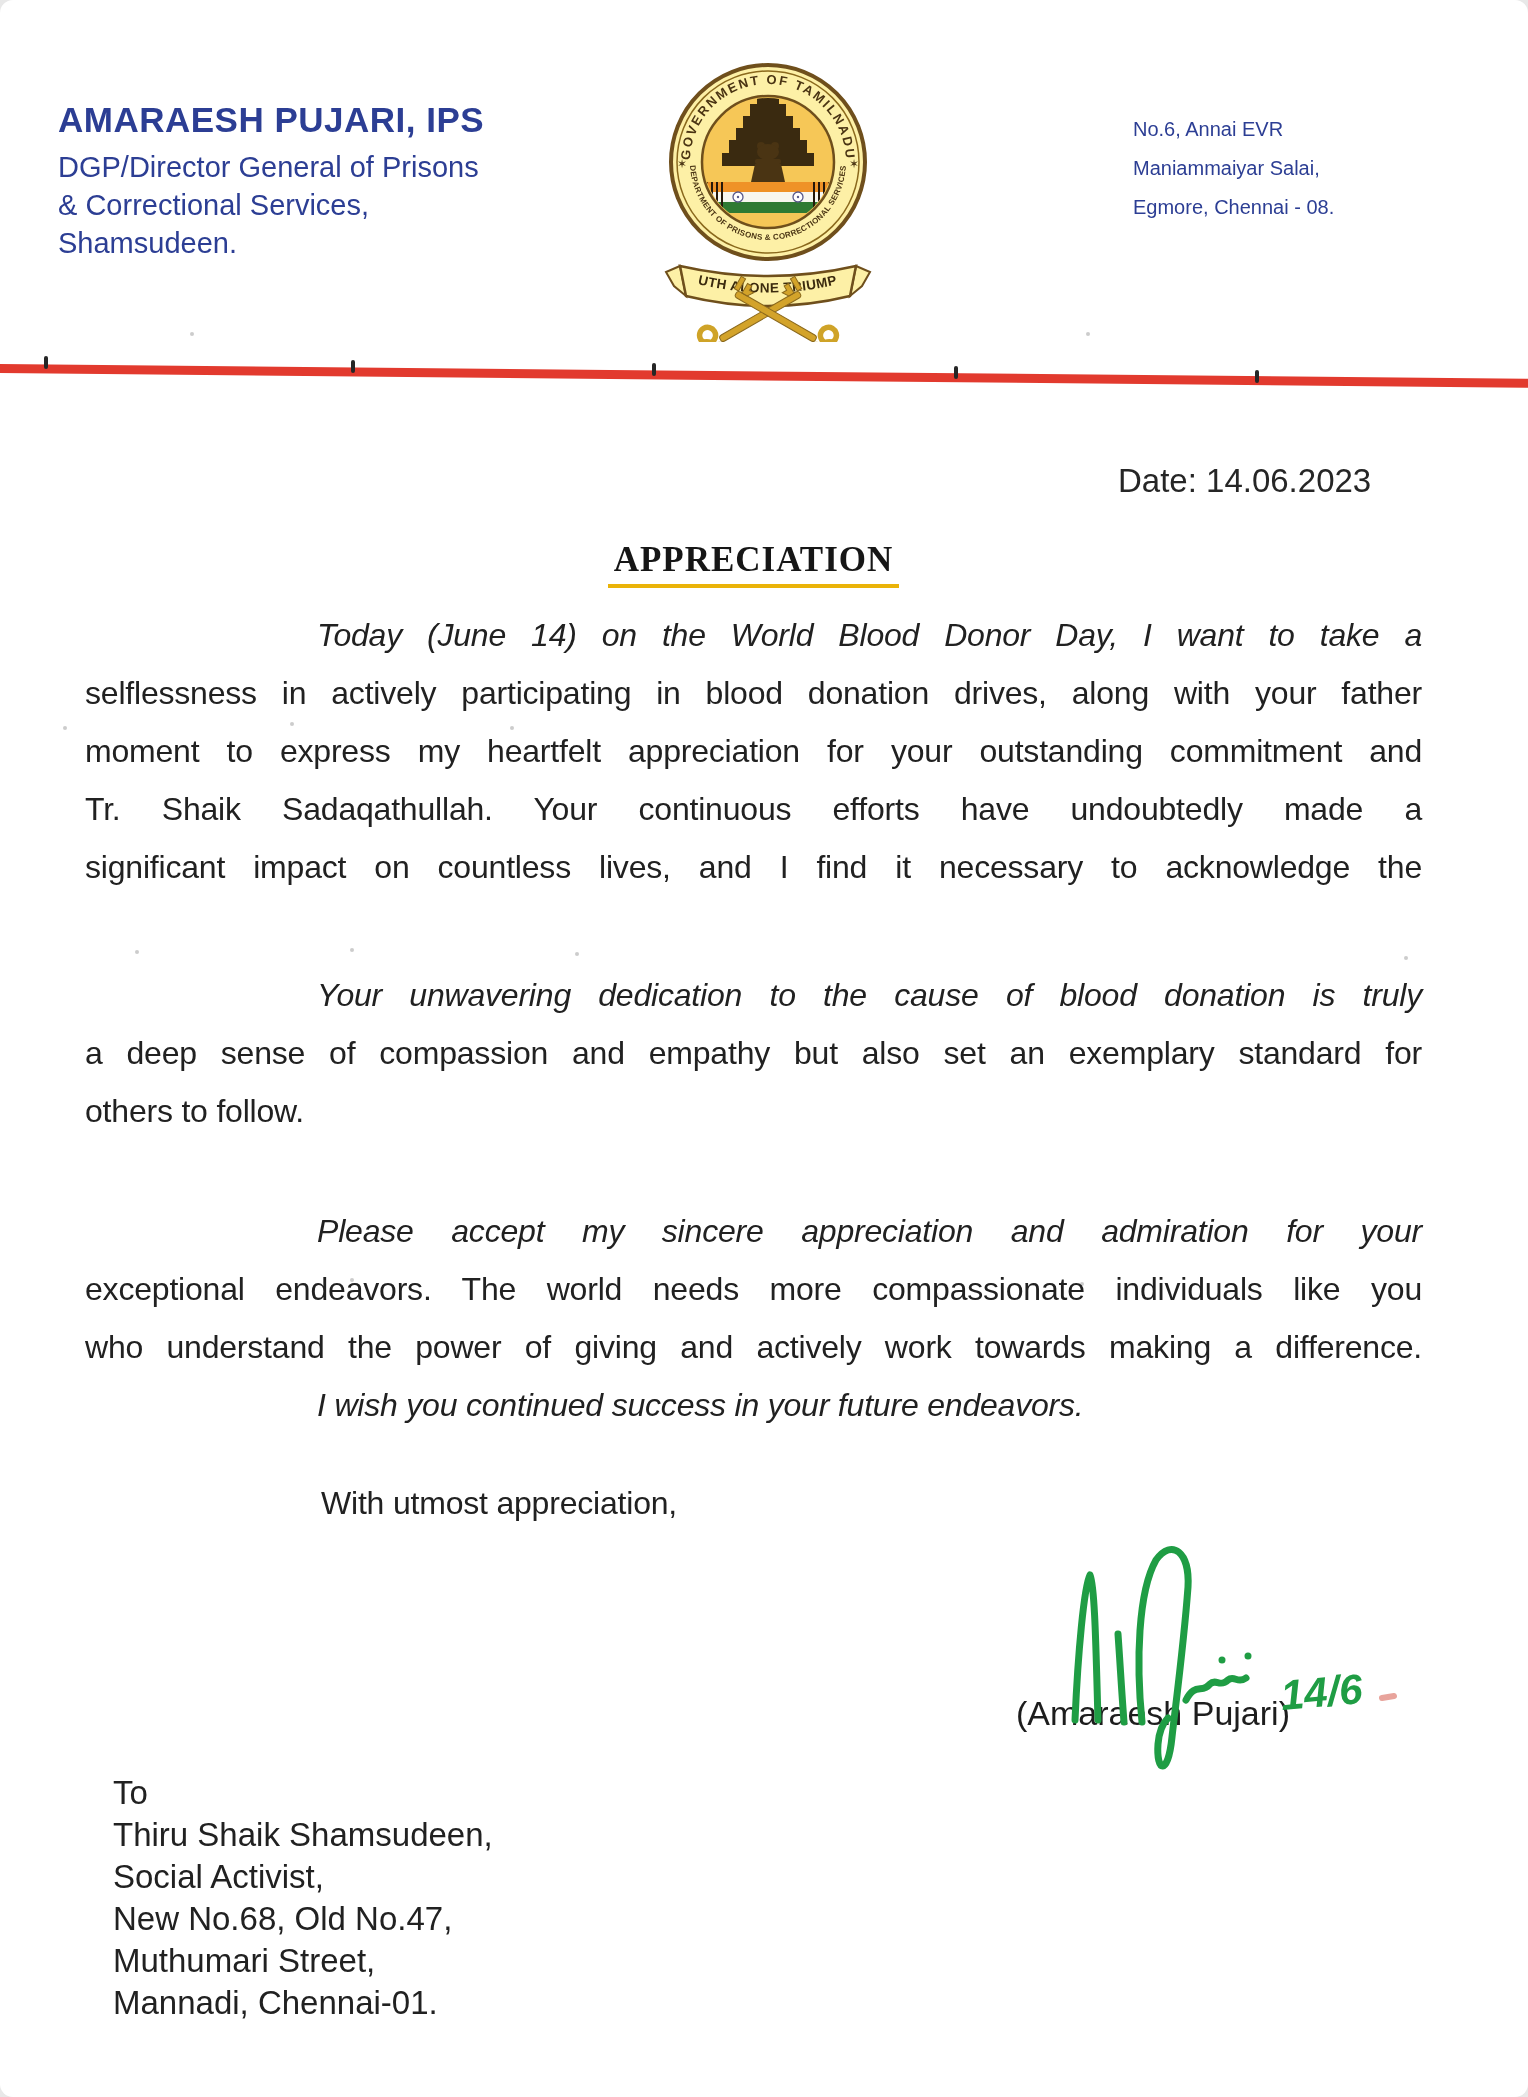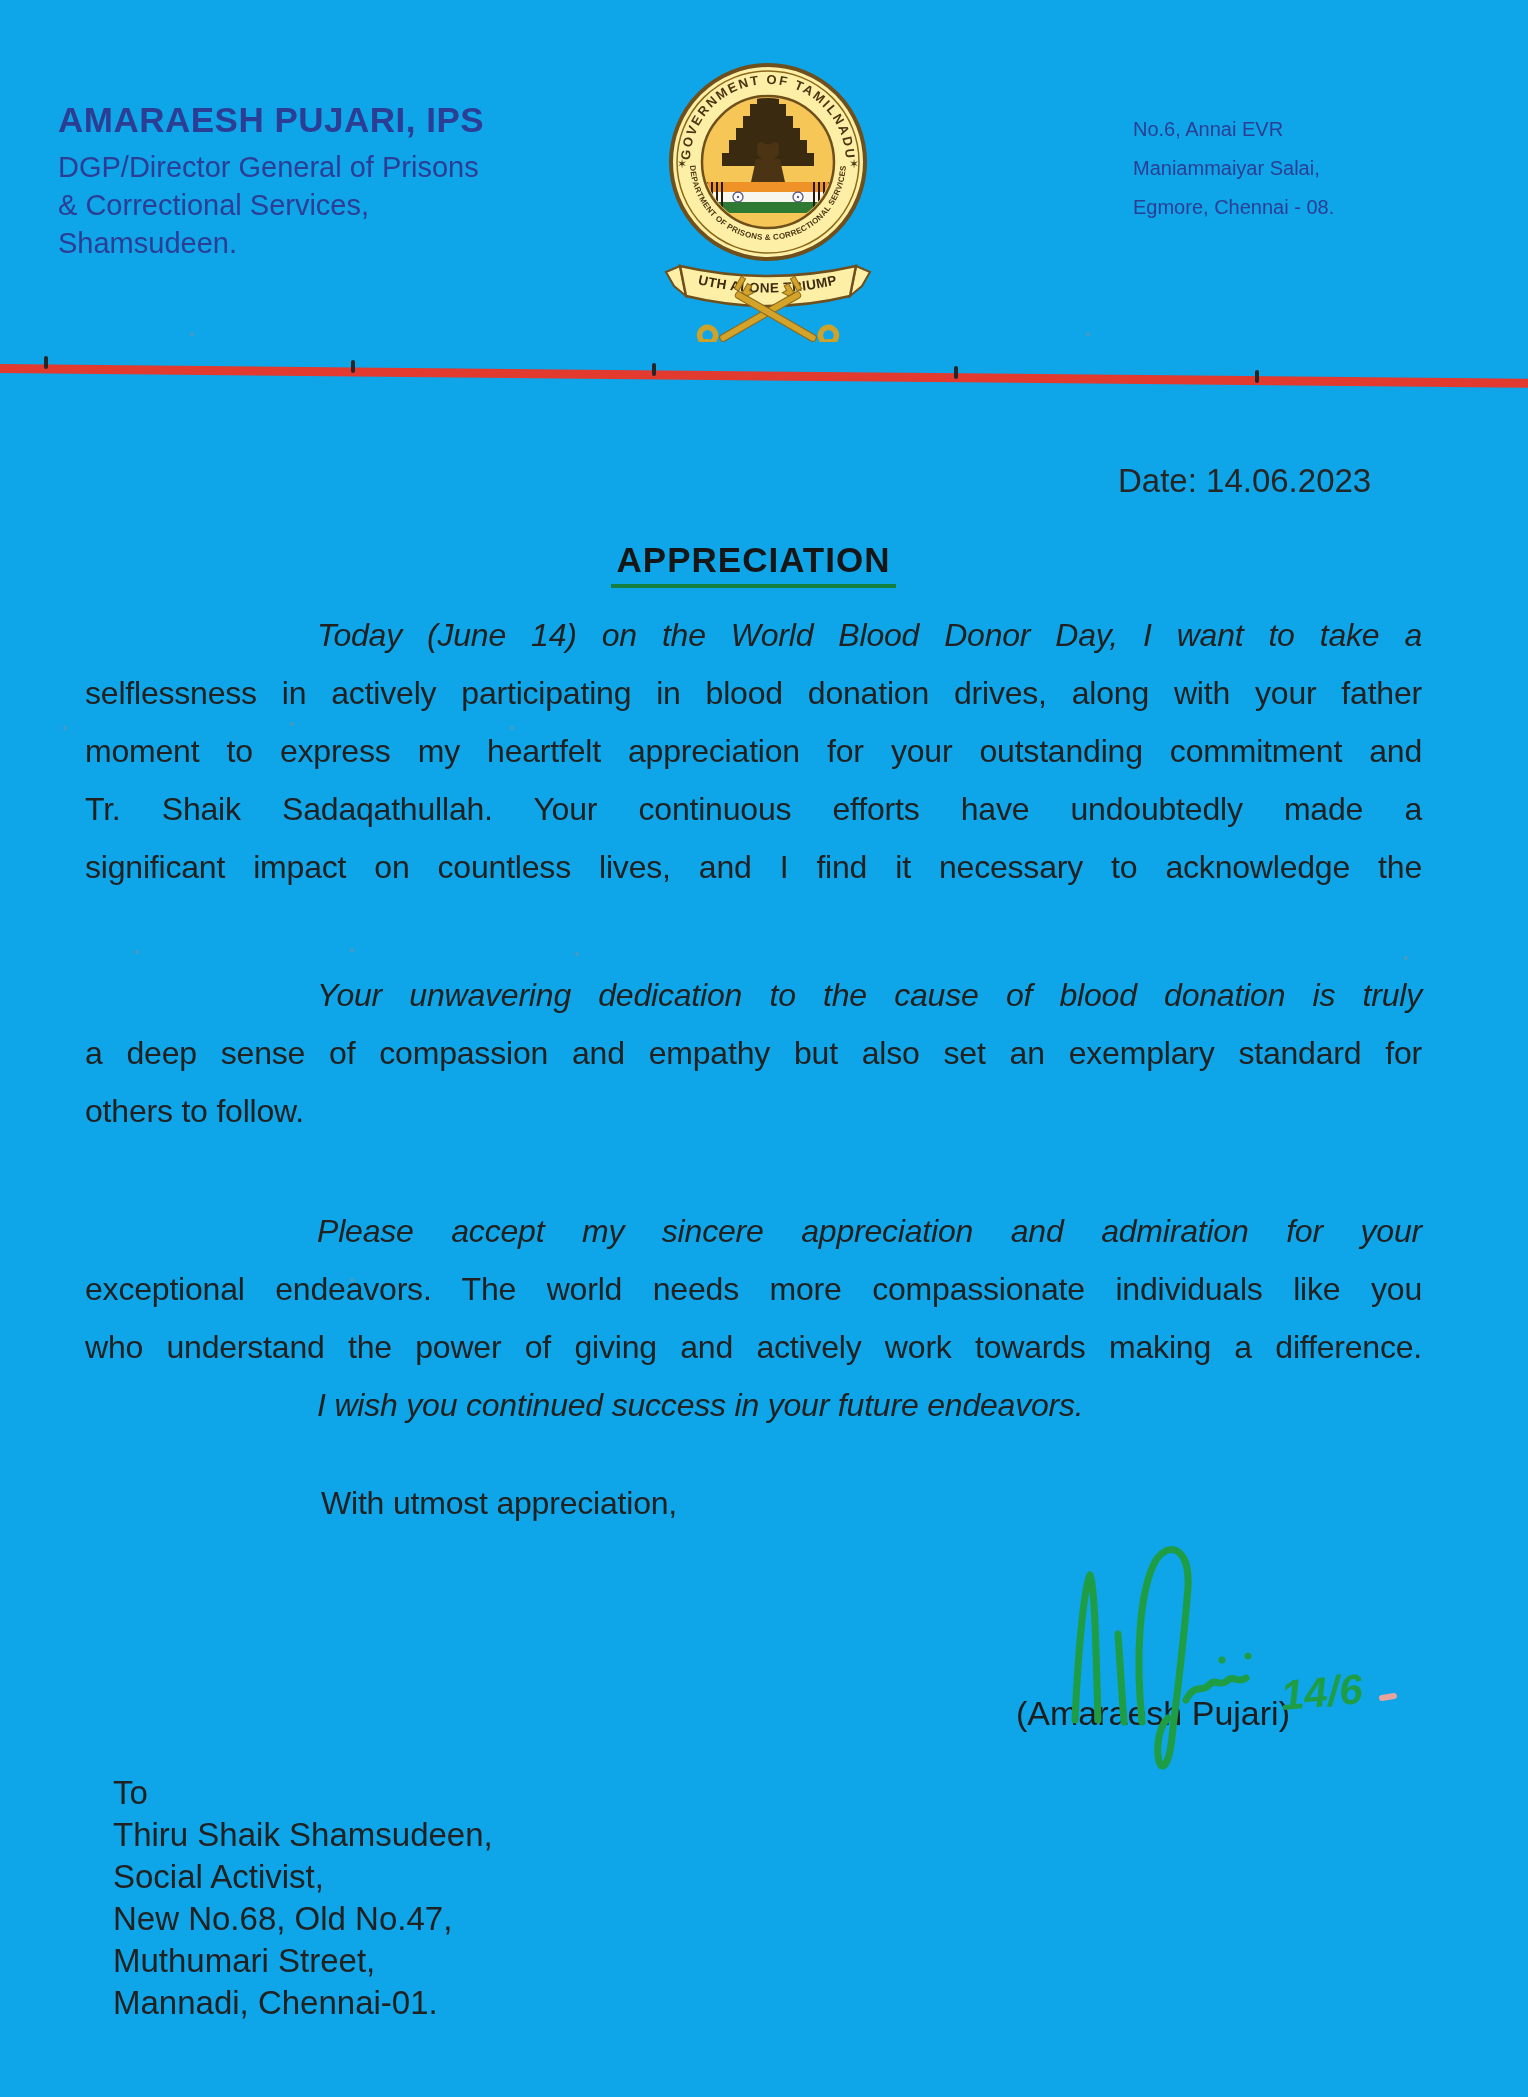--- a/index.html
+++ b/index.html
@@ -13,9 +13,9 @@
   }
   html,body{margin:0;padding:0;background:#e8e8e8;}
   .page{
-    position:relative;width:1528px;height:2097px;background:#0ea5e9;
+    position:relative;width:1528px;height:2097px;background:#ffffff;
     font-family:"Liberation Sans",sans-serif;color:var(--ink-black);
-    overflow:hidden;margin:0 auto;
+    overflow:hidden;margin:0 auto;border-radius:13px;
   }
   
   .sender{position:absolute;left:58px;top:100px;color:var(--header-blue);}

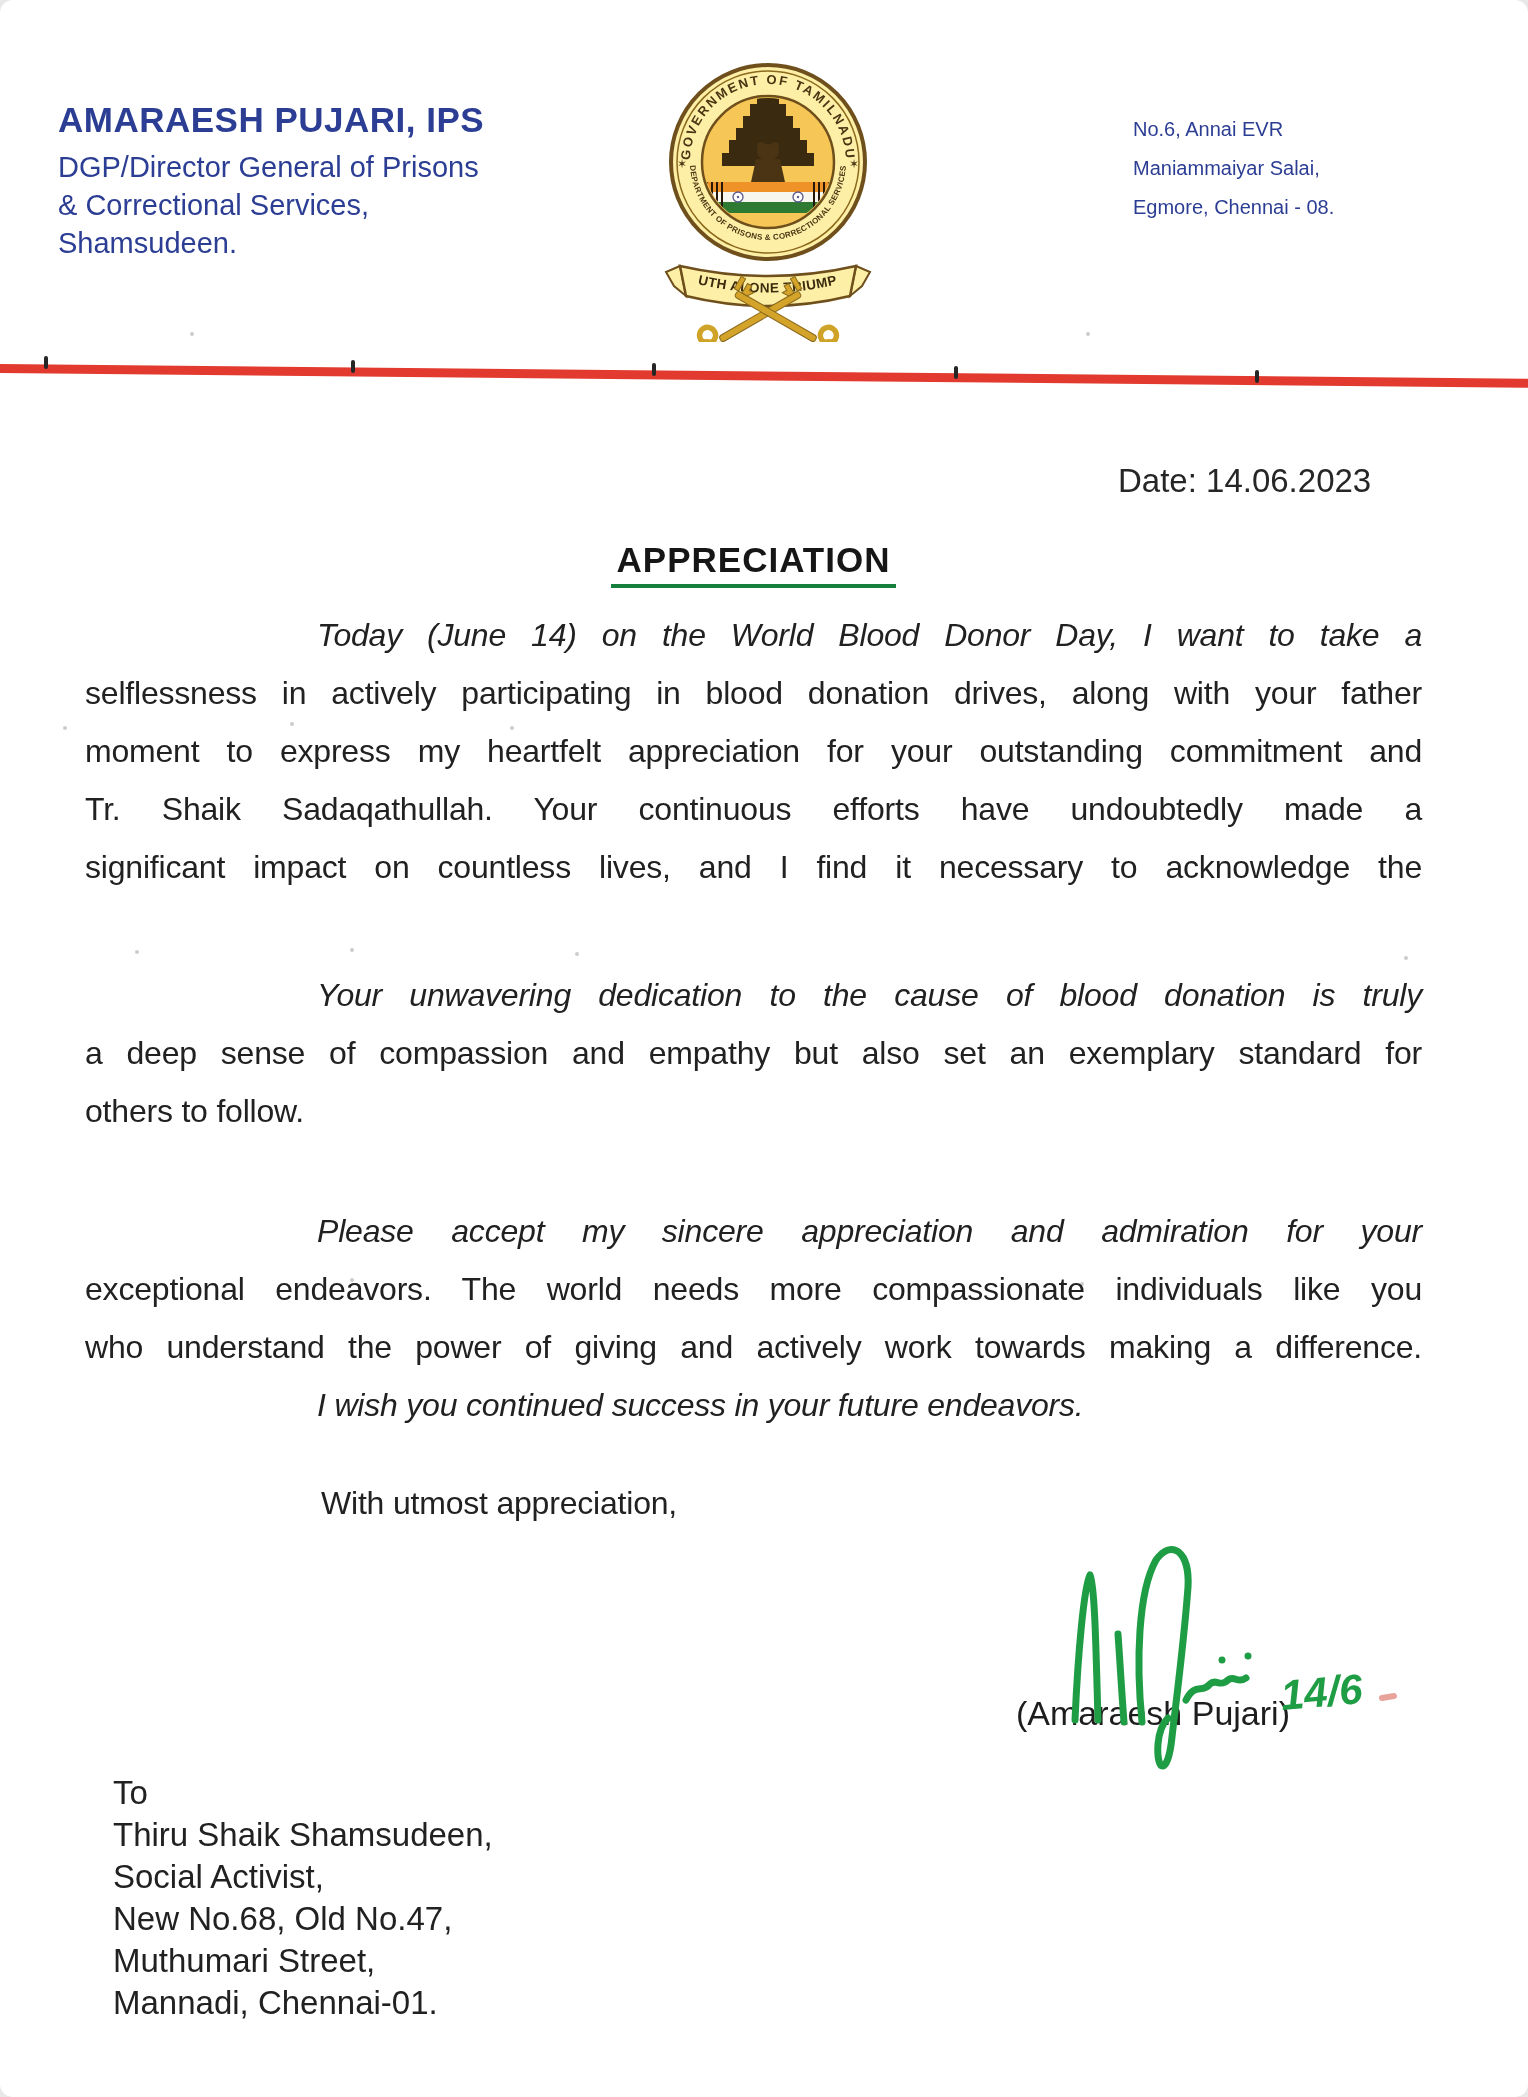--- a/index.html
+++ b/index.html
@@ -37,7 +37,7 @@
   .title-wrap{position:absolute;left:85px;top:540px;width:1337px;text-align:center;}
   .title{
     display:inline-block;font-size:35px;font-weight:bold;letter-spacing:1px;color:#161616;
-    border-bottom:4px solid #15803d;padding:0 6px 4px;
+    border-bottom:4px solid #eab308;padding:0 6px 4px;font-family:Liberation Serif, serif;
   }
   .body-col{position:absolute;left:85px;top:606px;width:1337px;}
   .ln{font-size:32px;line-height:58px;letter-spacing:-.2px;white-space:nowrap;color:var(--ink-black);text-align:justify;}

